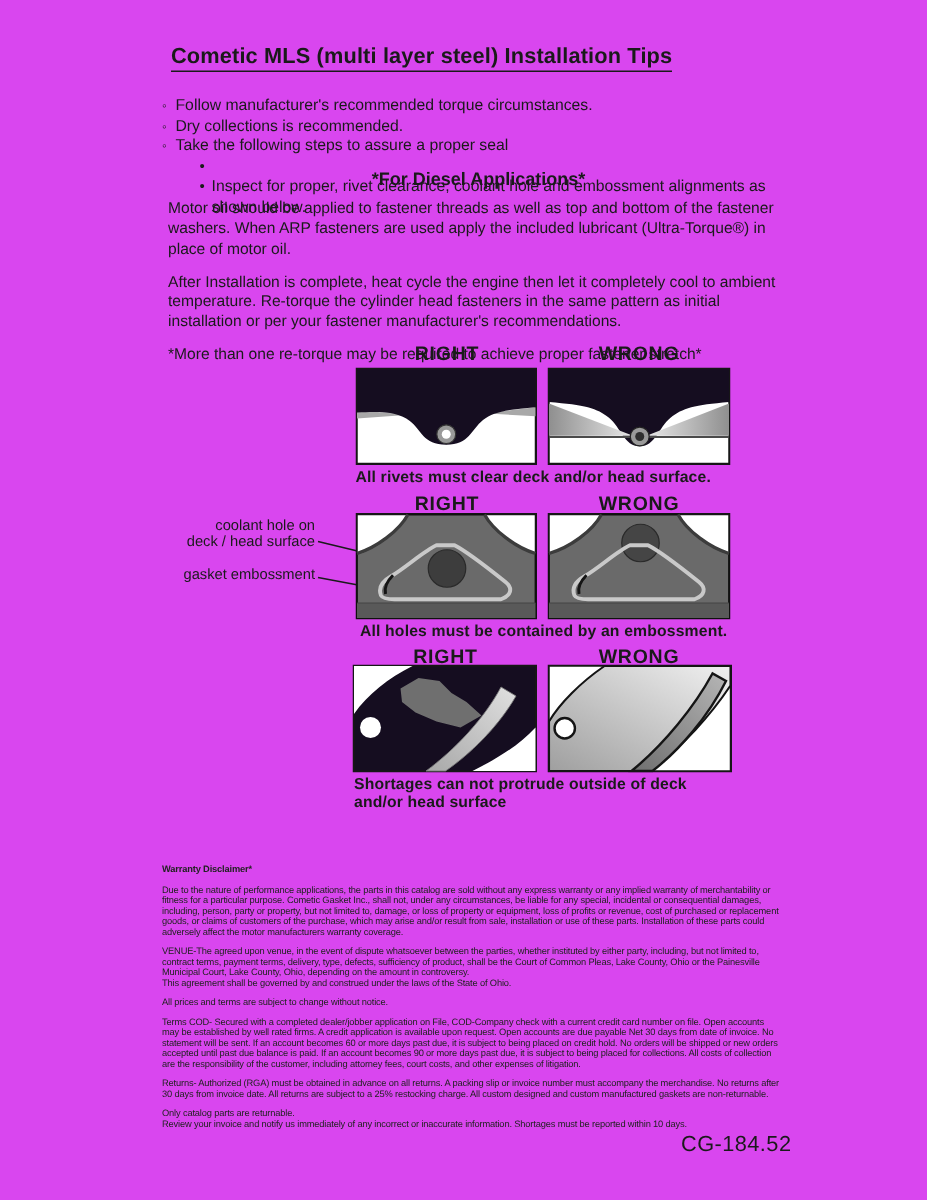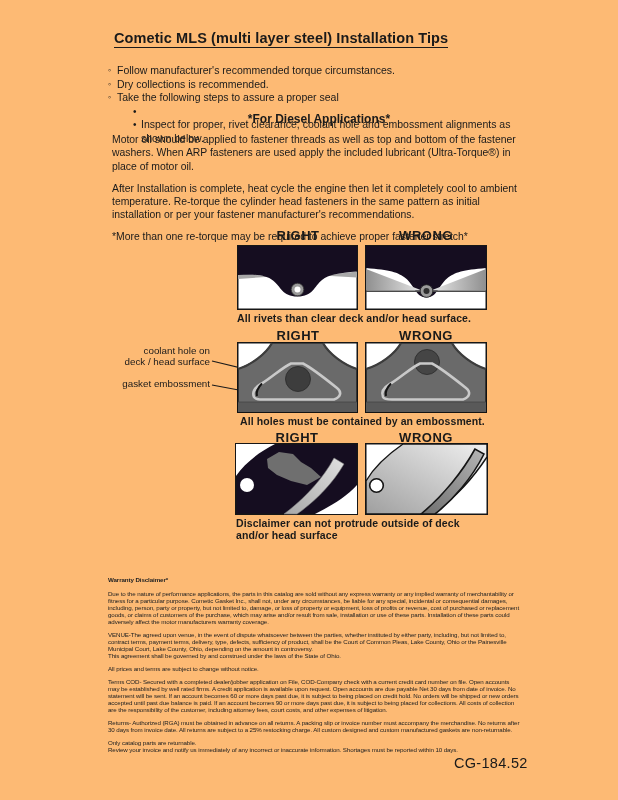--- a/index.html
+++ b/index.html
@@ -3,7 +3,7 @@
 <meta charset="utf-8">
 <style>
   html,body{margin:0;padding:0;background:#ffffff;}
-  .page{position:relative;width:618px;height:800px;background:#fdba74;overflow:hidden;
+  .page{position:relative;width:618px;height:800px;background:#d946ef;overflow:hidden;
         font-family:"Liberation Sans",sans-serif;color:#1a1a1a;}
   
   .tips{position:absolute;left:108px;top:20px;width:430px;}

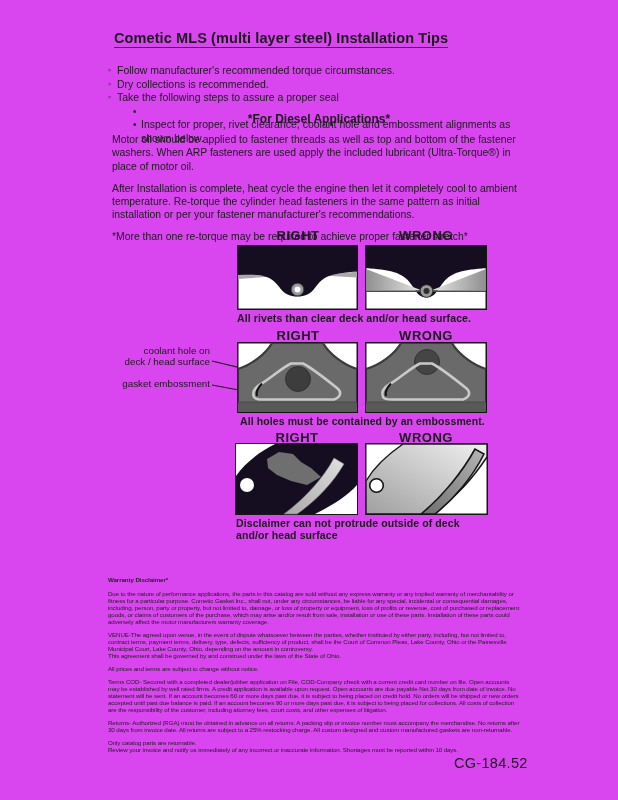--- a/index.html
+++ b/index.html
@@ -104,7 +104,7 @@
       <circle cx="61.5" cy="46" r="3" fill="#2f2f2f"></circle>
     </svg>
 
-    <div class="caption" style="left:237px;top:84px;">All rivets than clear deck and/or head surface.</div>
+    <div class="caption" style="left:237px;top:84px;">All rivets must clear deck and/or head surface.</div>
 
     <div class="fig-h" style="left:237px;top:100px;">RIGHT</div>
     <div class="fig-h" style="left:365px;top:100px;">WRONG</div>

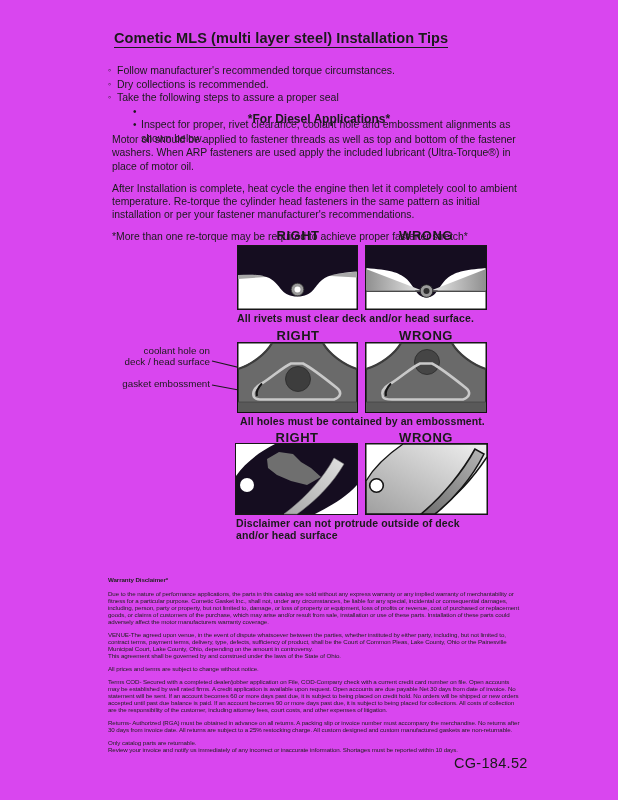--- a/index.html
+++ b/index.html
@@ -182,7 +182,7 @@
     </svg>
 
     <div class="caption" style="left:236px;top:289px;width:290px;">
-      <div>Disclaimer can not protrude outside of deck</div>
+      <div>Shortages can not protrude outside of deck</div>
       <div>and/or head surface</div>
     </div>
   </section>

